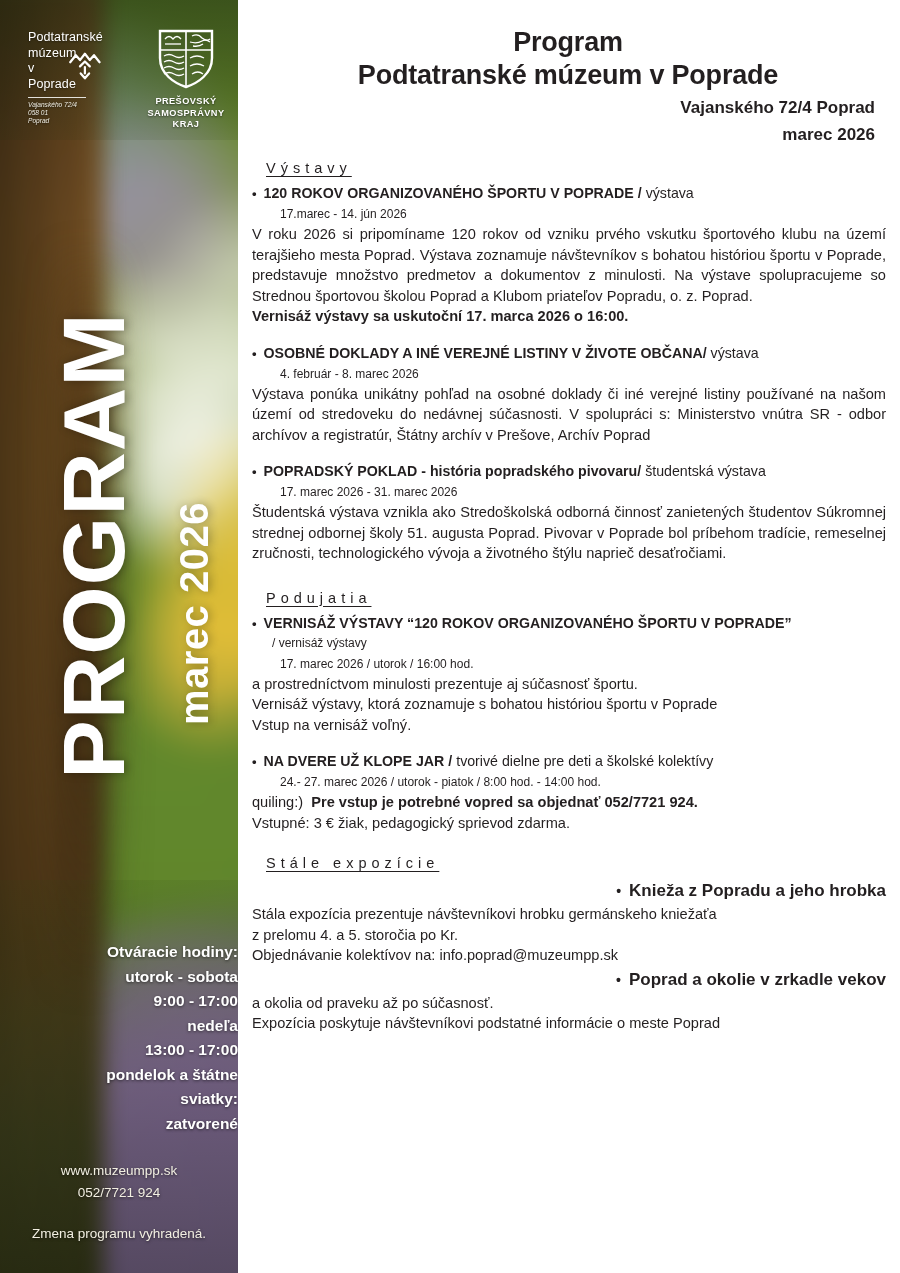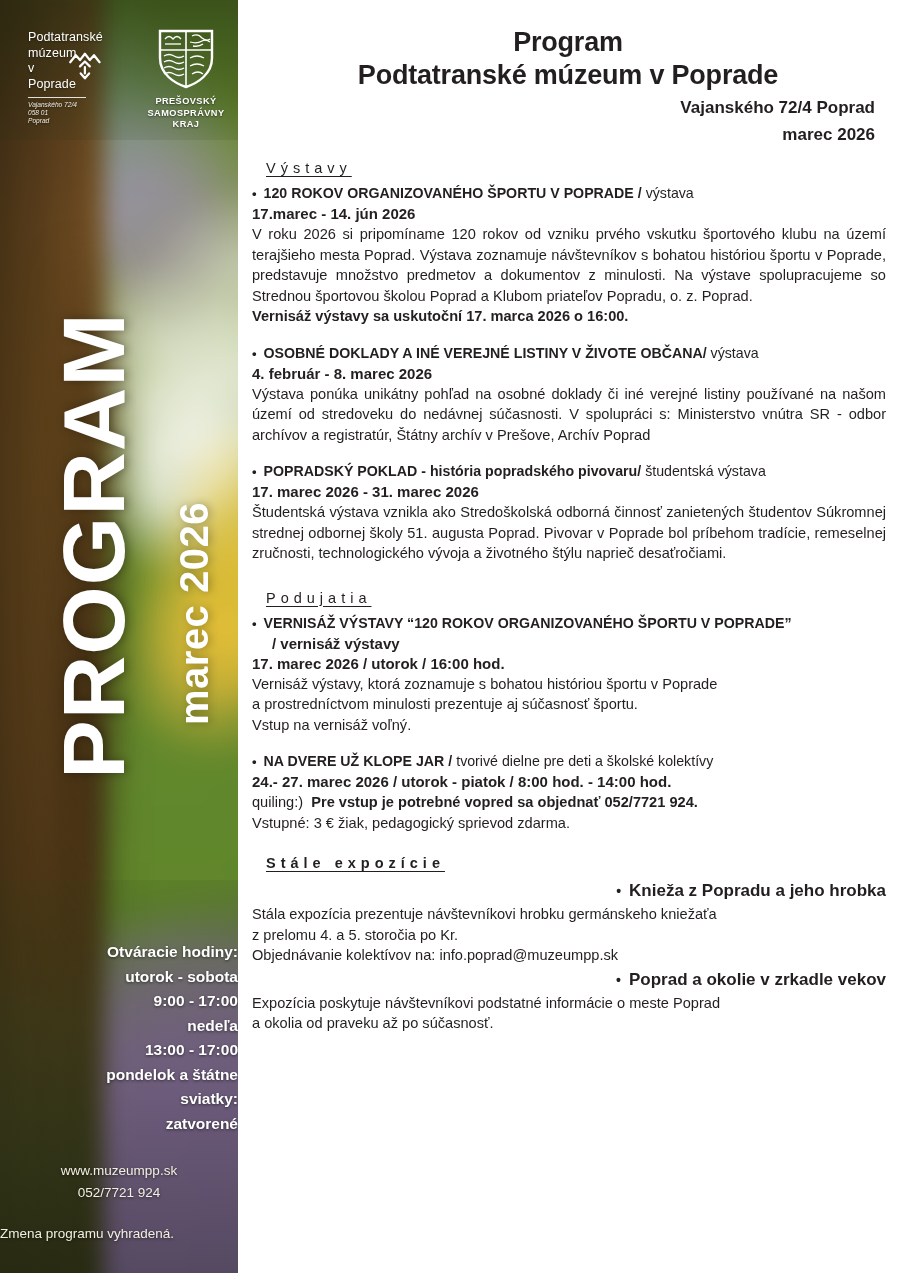--- a/index.html
+++ b/index.html
@@ -164,7 +164,7 @@
     font-size:15px; font-weight:700; line-height:19px;
     padding-left:20px; margin-bottom:1px;
   }
-  .b-date{ font-size:15px; font-weight:700; line-height:20px; }
+  .b-date{ font-size:12px; font-weight:400; line-height:20px;margin-left:28px; }
   .b-text{
     font-size:14.6px; font-weight:400; line-height:20.5px;
   }

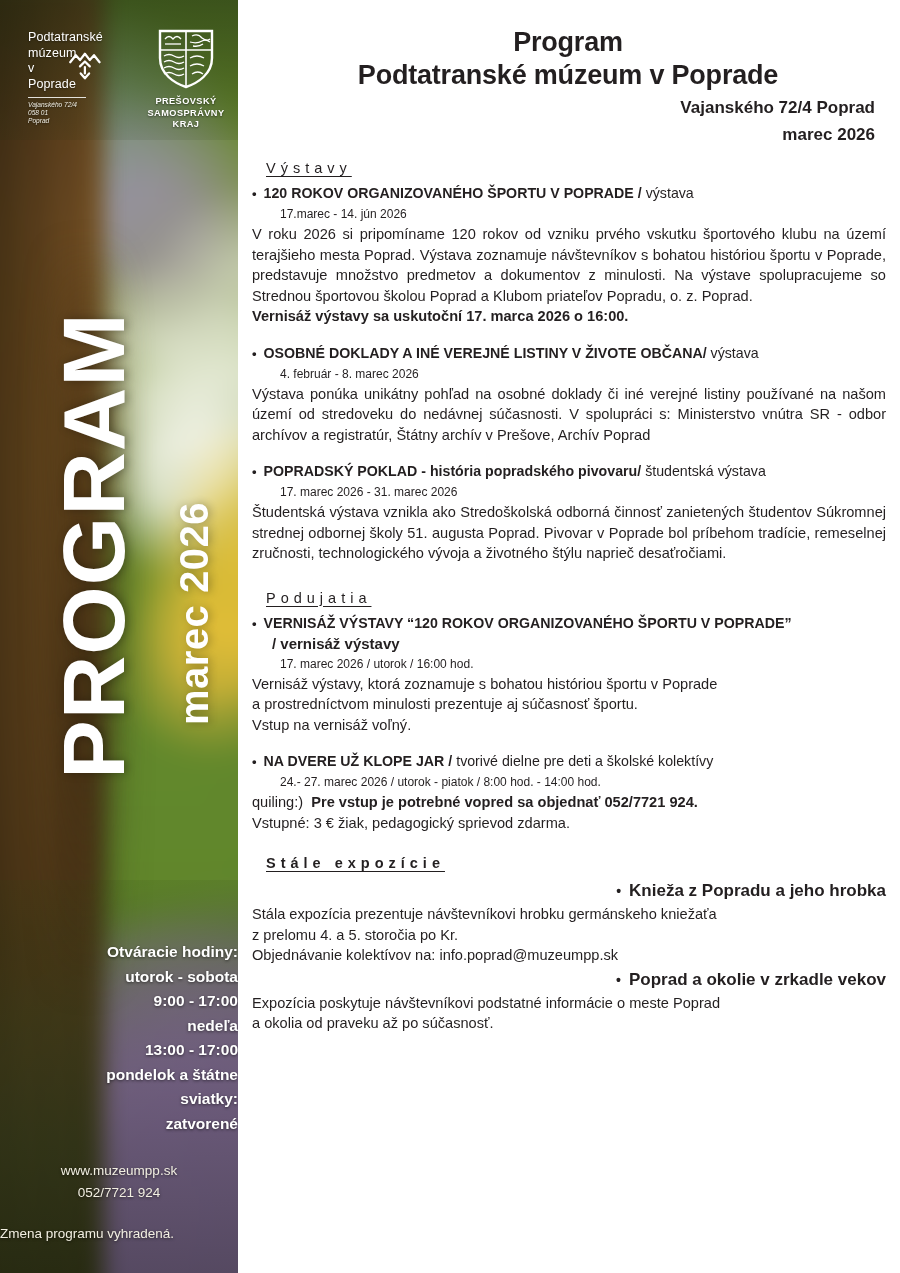--- a/index.html
+++ b/index.html
@@ -161,7 +161,7 @@
   .b-title .bullet{ font-size:13px; padding-right:7px; }
   .b-title .reg{ font-weight:400; }
   .b-sub{
-    font-size:15px; font-weight:700; line-height:19px;
+    font-size:12px; font-weight:400; line-height:19px;
     padding-left:20px; margin-bottom:1px;
   }
   .b-date{ font-size:12px; font-weight:400; line-height:20px;margin-left:28px; }

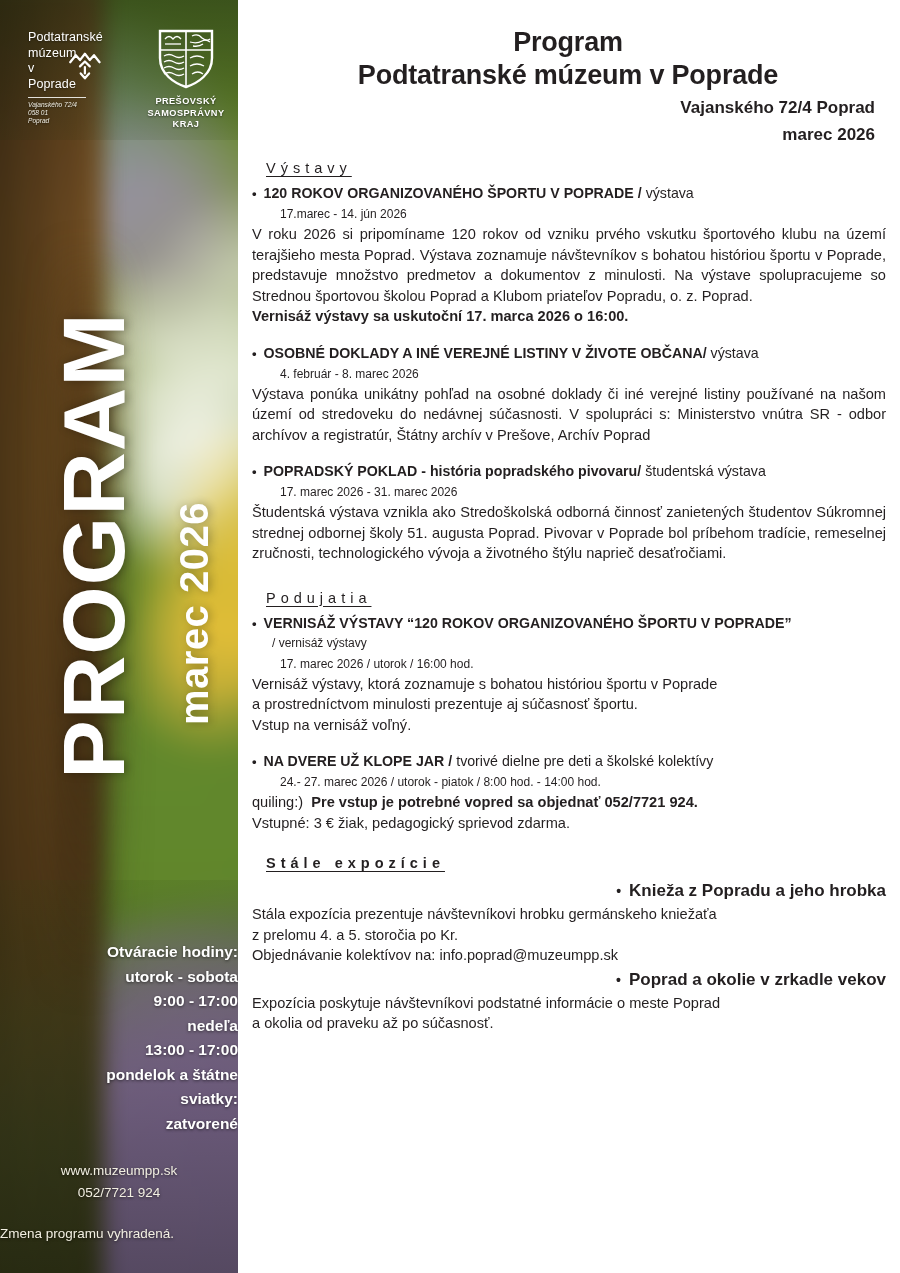--- a/index.html
+++ b/index.html
@@ -307,8 +307,8 @@
     </div>
     <div class="b-sub">/ vernisáž výstavy</div>
     <div class="b-date">17. marec 2026 / utorok / 16:00 hod.</div>
+    <div class="b-text">a prostredníctvom minulosti prezentuje aj súčasnosť športu.</div>
     <div class="b-text">Vernisáž výstavy, ktorá zoznamuje s bohatou históriou športu v Poprade</div>
-    <div class="b-text">a prostredníctvom minulosti prezentuje aj súčasnosť športu.</div>
     <div class="b-text">Vstup na vernisáž voľný.</div>
   </div>
 

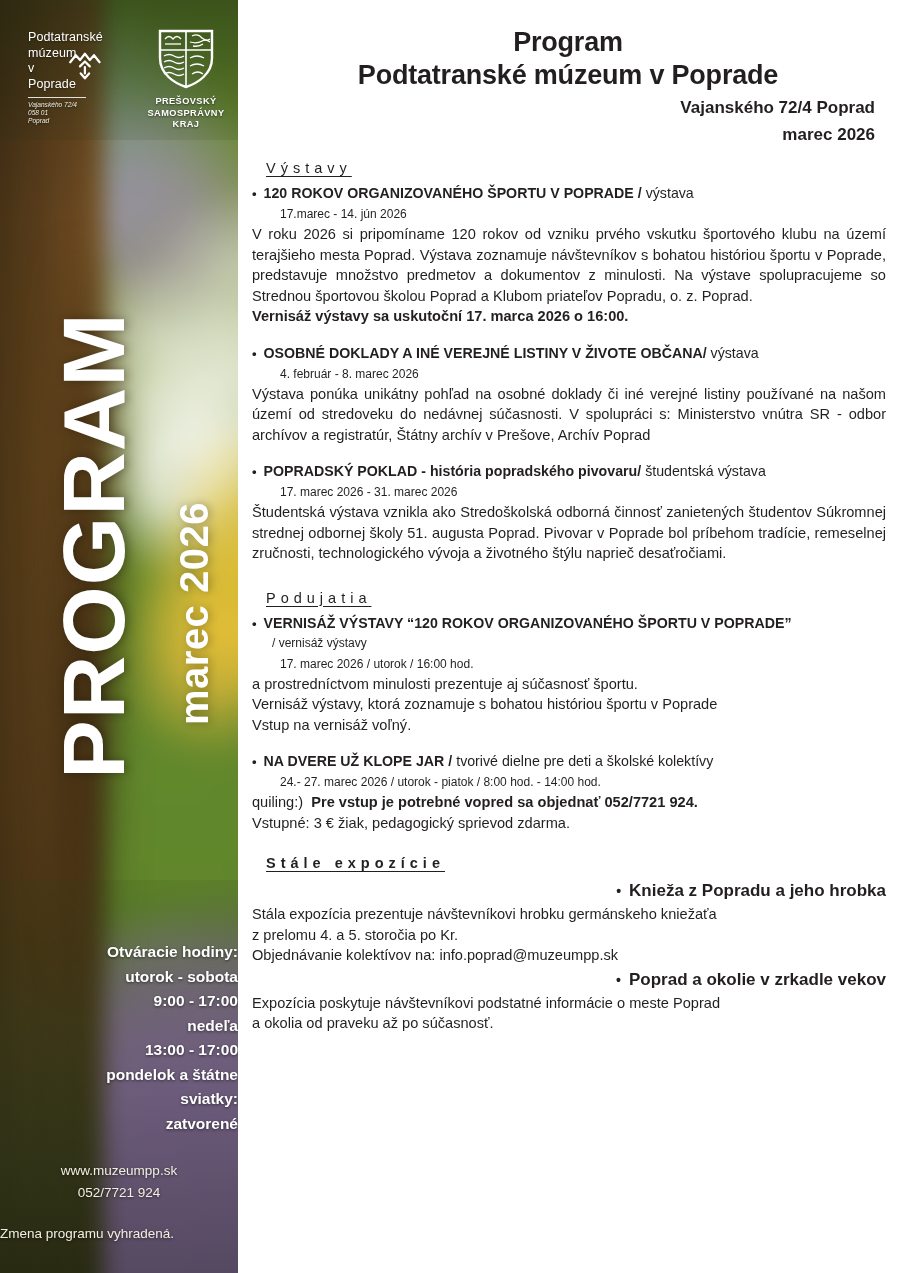--- a/index.html
+++ b/index.html
@@ -151,7 +151,7 @@
     margin:14px 0 8px 28px;
   }
   .sh-podujatia{ margin-top:26px; }
-  .sh-stale{ margin-top:22px;font-weight:bold; }
+  .sh-stale{ margin-top:22px; }
 
   .block{ padding:0 14px 0 14px; }
   .b-title{

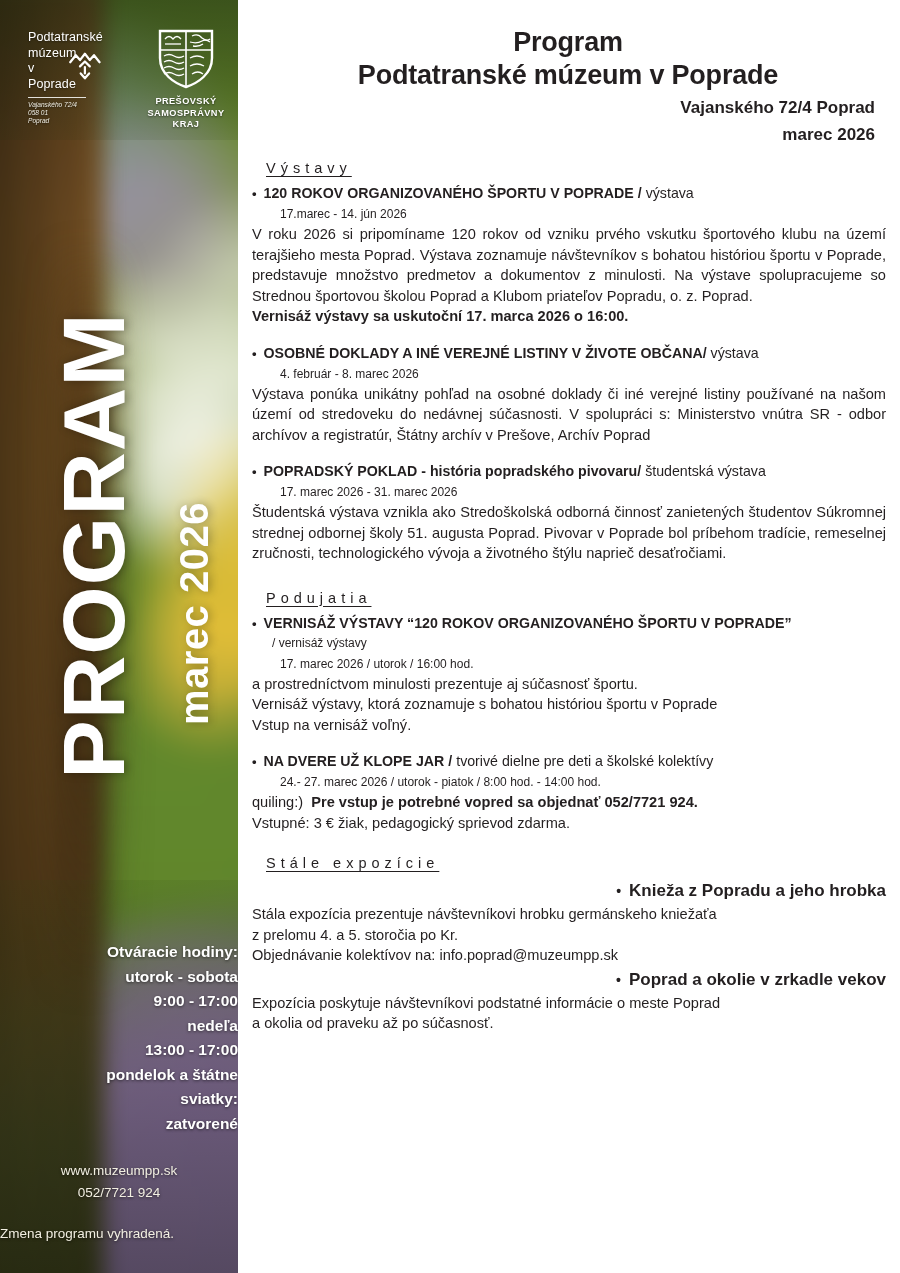--- a/index.html
+++ b/index.html
@@ -340,8 +340,8 @@
     <div class="exp-title">
       <span class="bullet">•</span><span>Poprad a okolie v zrkadle vekov</span>
     </div>
+    <div class="b-text"> a okolia od praveku až po súčasnosť.</div>
     <div class="b-text">Expozícia poskytuje návštevníkovi podstatné informácie o meste Poprad</div>
-    <div class="b-text"> a okolia od praveku až po súčasnosť.</div>
   </div>
 
 </div>

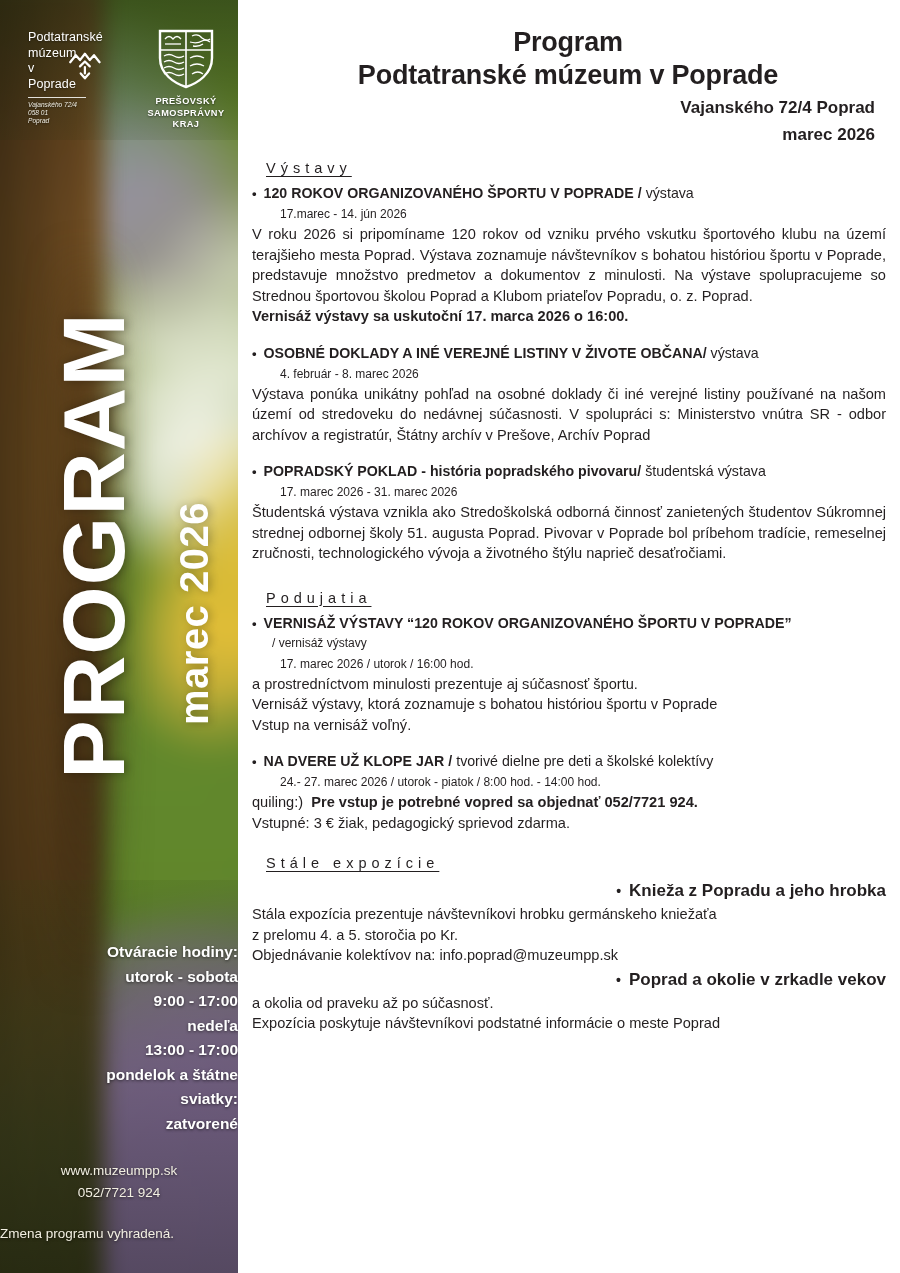--- a/index.html
+++ b/index.html
@@ -125,7 +125,7 @@
     text-shadow:0 1px 3px rgba(0,0,0,.55);
   }
   .note{
-    position:absolute; left:0; top:1225px; width:238px; text-align:left;
+    position:absolute; left:0; top:1225px; width:238px; text-align:center;
     color:#f2efe2; font-weight:400; font-size:13.5px; line-height:18px;
     text-shadow:0 1px 3px rgba(0,0,0,.55);
   }

